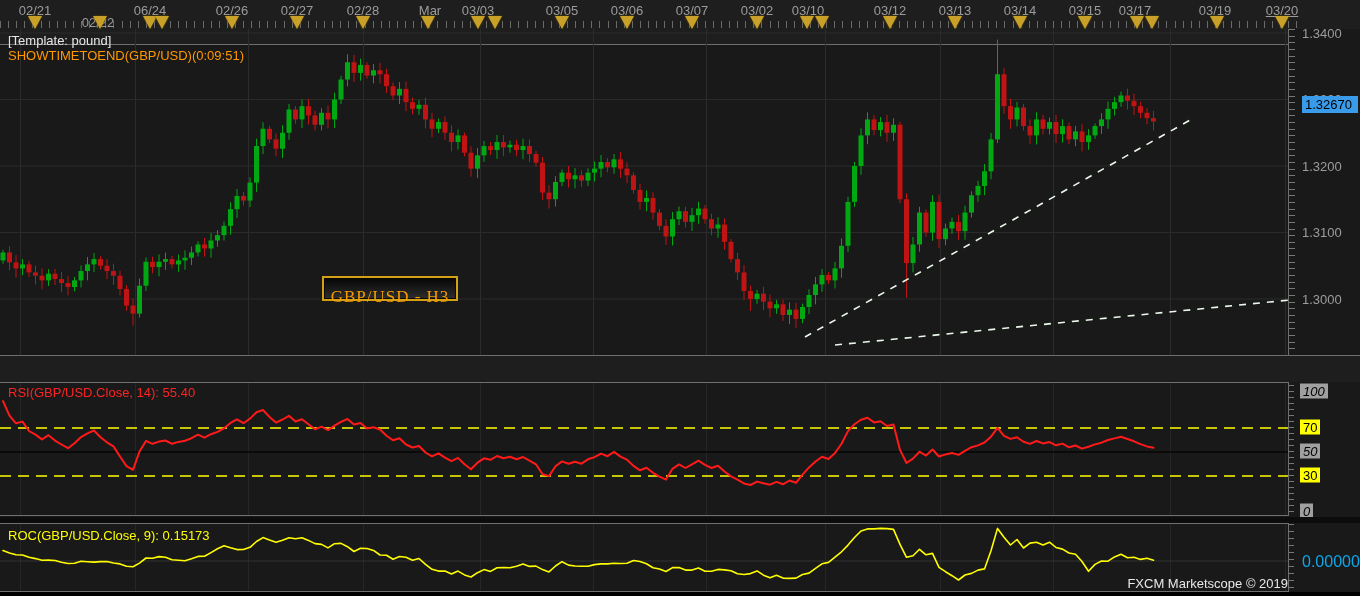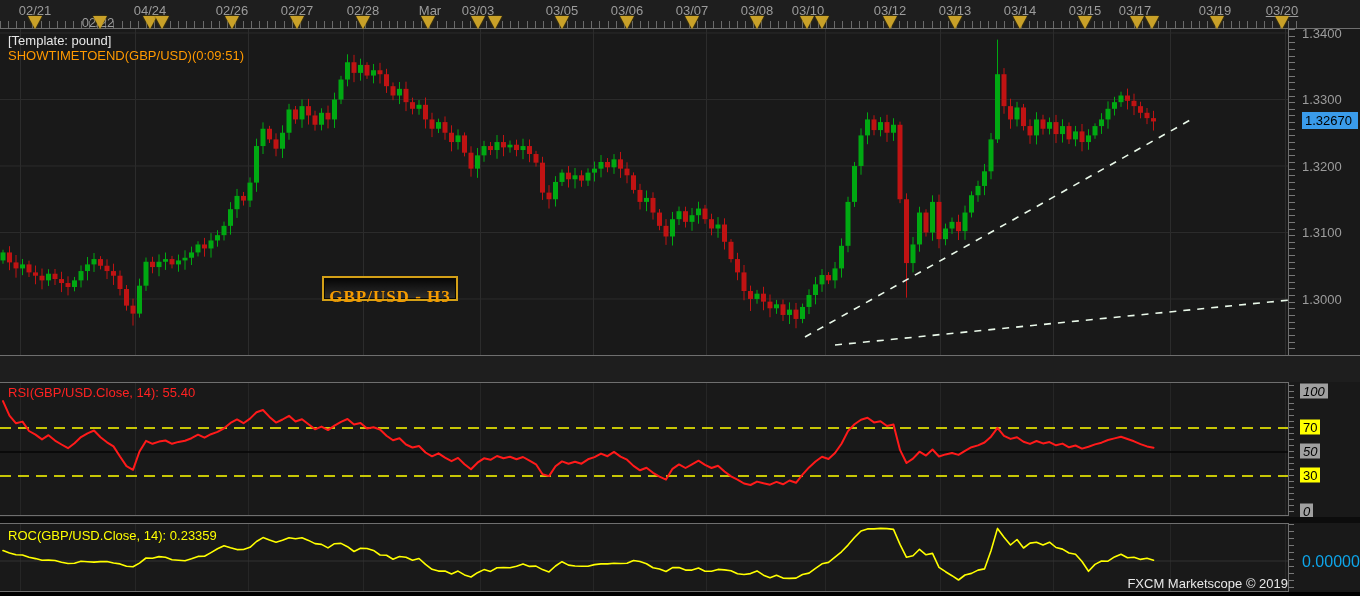--- a/index.html
+++ b/index.html
@@ -14,7 +14,7 @@
 
   
   #top-axis {
-    left:0; top:0; width:1360px; height:29px;
+    left:0; top:0; width:1360px; height:45px;
     background:#1e1e1e; border-bottom:1px solid #6f6f6f;
   }
   #top-ticks {

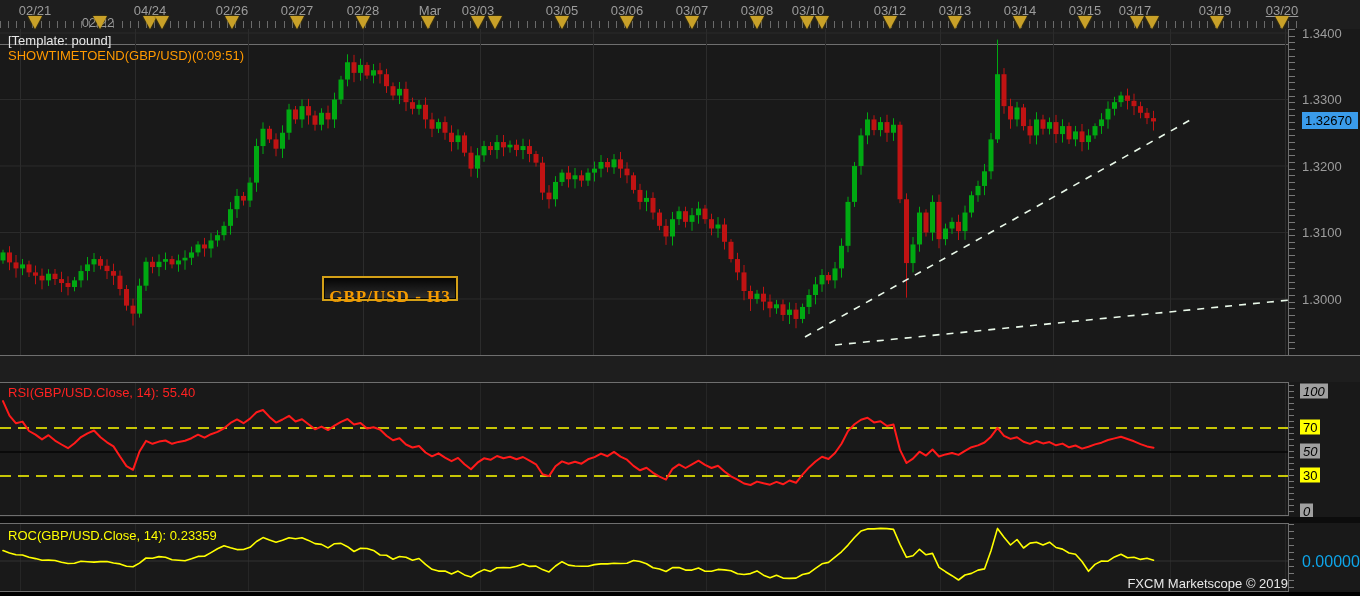--- a/index.html
+++ b/index.html
@@ -113,7 +113,7 @@
     <div id="top-labels">
         <div class="top-date abs" style="left: 35px;">02/21</div>
         <div class="top-date abs" style="left: 98px; margin-top: 12px;">02/22</div>
-        <div class="top-date abs" style="left: 150px;">04/24</div>
+        <div class="top-date abs" style="left: 150px;">06/24</div>
         <div class="top-date abs" style="left: 232px;">02/26</div>
         <div class="top-date abs" style="left: 297px;">02/27</div>
         <div class="top-date abs" style="left: 363px;">02/28</div>

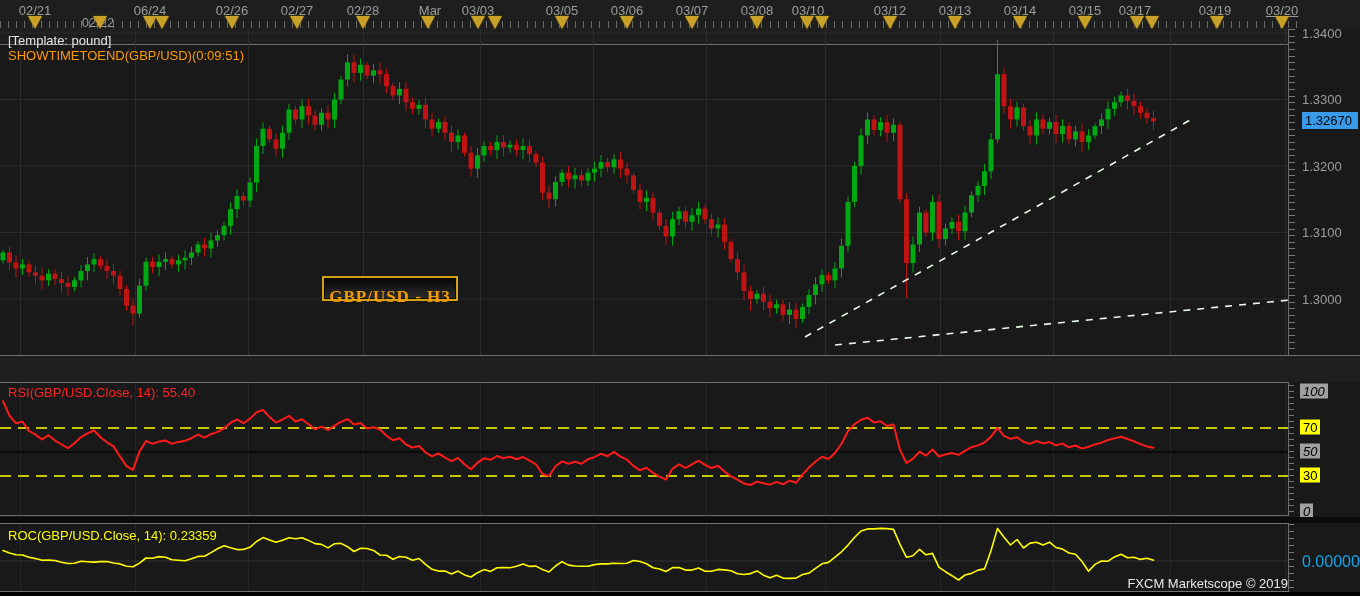--- a/index.html
+++ b/index.html
@@ -122,7 +122,7 @@
         <div class="top-date abs" style="left: 562px;">03/05</div>
         <div class="top-date abs" style="left: 627px;">03/06</div>
         <div class="top-date abs" style="left: 692px;">03/07</div>
-        <div class="top-date abs" style="left: 757px;">03/08</div>
+        <div class="top-date abs" style="left: 757px;">03/02</div>
         <div class="top-date abs" style="left: 808px;">03/10</div>
         <div class="top-date abs" style="left: 890px;">03/12</div>
         <div class="top-date abs" style="left: 955px;">03/13</div>

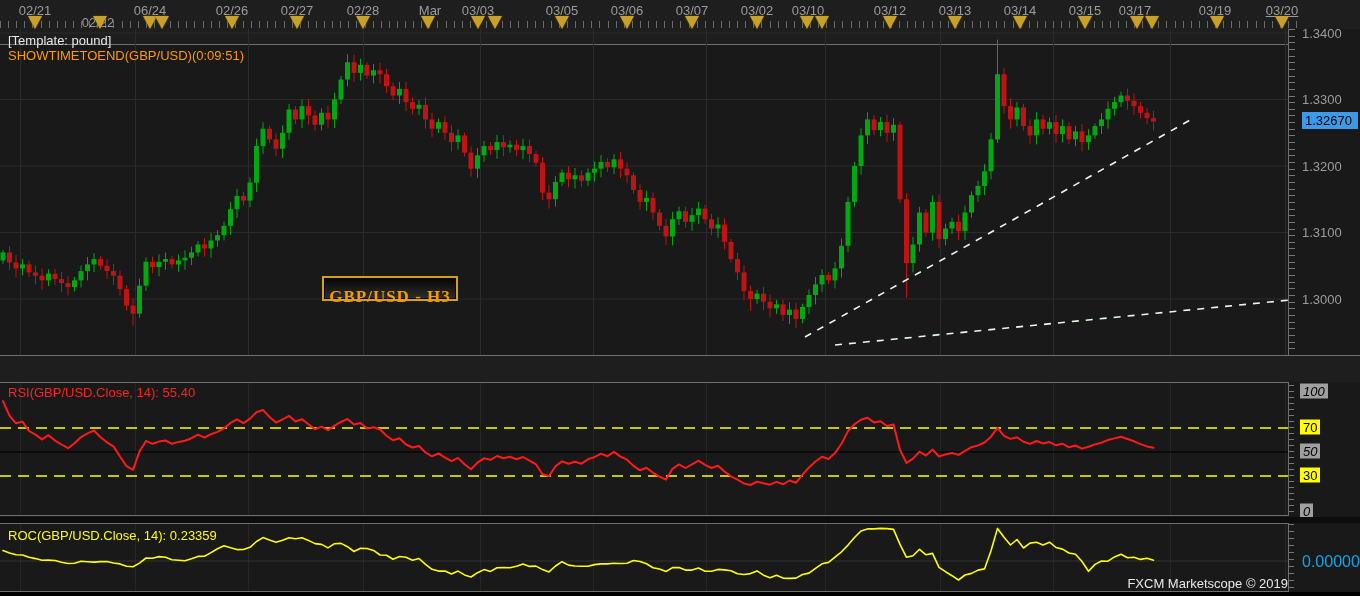--- a/index.html
+++ b/index.html
@@ -59,7 +59,7 @@
     color:#9c9c9c; font-size:13px;
   }
   #price-tag {
-    left:1302px; top:112px; width:56px; height:17px;
+    left:1302px; top:96px; width:56px; height:17px;
     background:#3a9bea; color:#000; font-size:13px;
     display:flex; align-items:center; padding-left:3px;
   }

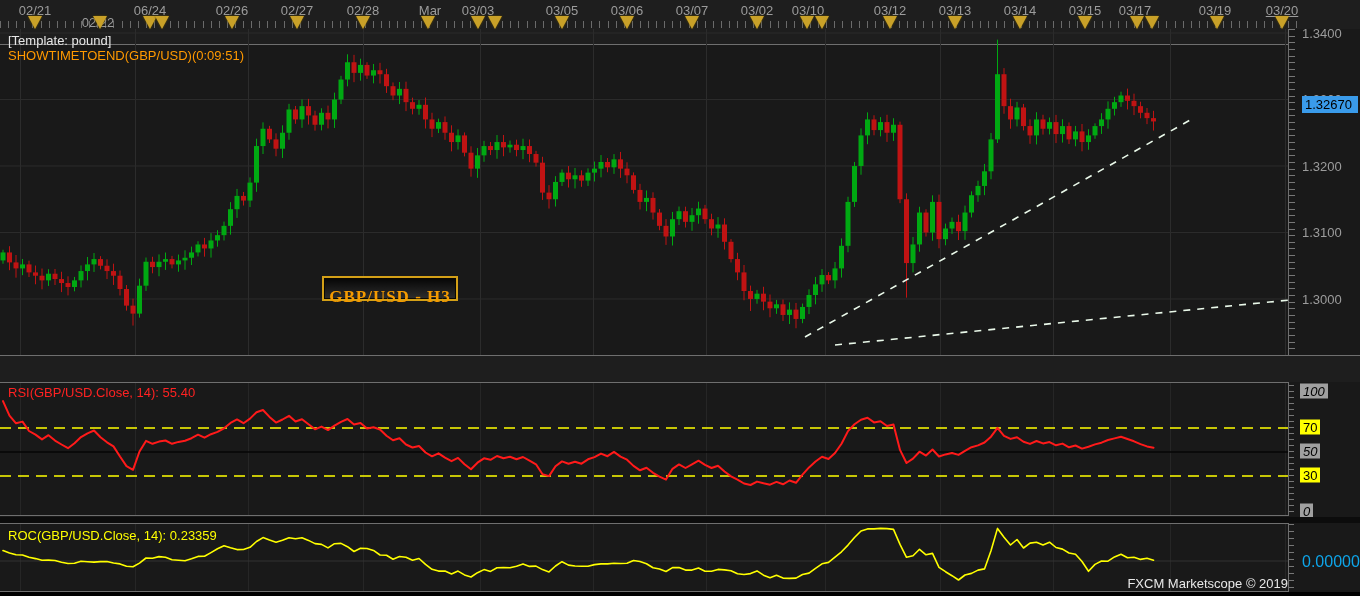--- a/index.html
+++ b/index.html
@@ -44,7 +44,7 @@
     display:flex; align-items:center; justify-content:center;
   }
   #pair-badge span {
-    font-family:"Liberation Serif", serif; font-size:17px; font-weight:bold;
+    font-family:"Liberation Serif", serif; font-size:17px; font-weight:normal;
     color:#f59b00; letter-spacing:1px; white-space:nowrap;margin-top:16px;
   }
 

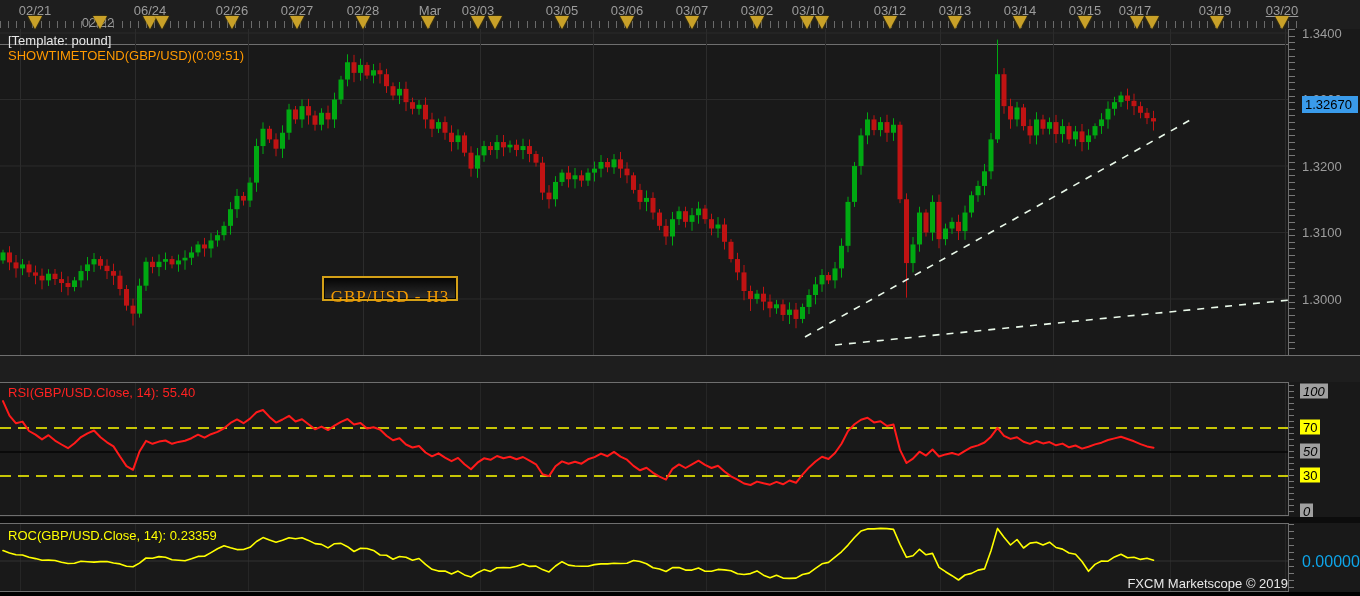--- a/index.html
+++ b/index.html
@@ -622,7 +622,7 @@
         <polyline points="3,26.6 9.5,29.0 16,30.8 22.5,31.0 29,33.3 35.5,34.6 42,36.3 48.5,36.1 55,36.5 61.5,38.2 68,39.5 74.5,39.3 81,37.2 87.5,37.7 94,38.1 100.5,37.6 107,37.5 113.5,39.0 120,39.9 126.5,42.2 133,42.8 139.5,39.1 146,34.0 152.5,34.2 159,32.6 165.5,33.3 172,35.8 178.5,36.3 185,36.8 191.5,34.7 198,32.4 204.5,32.3 211,28.6 217.5,24.8 224,21.7 230.5,23.8 237,25.6 243.5,25.5 250,23.3 256.5,17.5 263,13.6 269.5,16.1 276,18.2 282.5,16.3 289,13.7 295.5,14.7 302,13.8 308.5,16.4 315,19.6 321.5,20.4 328,23.9 334.5,19.7 341,19.4 347.5,22.7 354,27.5 360.5,24.3 367,24.5 373.5,26.4 380,31.0 386.5,31.3 393,35.2 399.5,32.5 406,33.2 412.5,36.3 419,34.5 425.5,40.4 432,45.3 438.5,47.1 445,47.1 451.5,50.0 458,47.1 464.5,50.9 471,53.0 477.5,48.7 484,45.6 490.5,47.4 497,43.8 503.5,43.5 510,43.8 516.5,42.2 523,39.9 529.5,42.4 536,42.1 542.5,45.6 549,47.9 555.5,42.0 562,37.7 568.5,41.1 575,42.0 581.5,42.2 588,42.2 594.5,40.6 601,39.9 607.5,39.9 614,39.3 620.5,39.5 627,39.2 633.5,36.5 640,37.5 646.5,39.7 653,43.8 659.5,45.0 666,47.5 672.5,43.6 679,43.6 685.5,46.1 692,46.1 698.5,44.0 705,47.2 711.5,47.2 718,45.4 724.5,45.9 731,46.8 737.5,49.8 744,50.5 750.5,49.6 757,46.9 763.5,51.2 770,53.7 776.5,51.2 783,54.1 789.5,54.4 796,54.1 802.5,50.5 809,49.1 815.5,44.3 822,39.8 828.5,38.4 835,33.1 841.5,27.8 848,21.1 854.5,13.5 861,7.0 867.5,4.9 874,4.9 880.5,4.4 887,4.6 893.5,5.4 900,20.4 906.5,33.3 913,31.7 919.5,25.3 926,30.8 932.5,29.4 939,43.4 945.5,47.7 952,51.7 958.5,56.0 965,51.0 971.5,49.4 978,46.1 984.5,44.9 991,26.7 997.5,4.4 1004,13.2 1010.5,21.0 1017,15.5 1023.5,24.0 1030,19.1 1036.5,18.2 1043,21.0 1049.5,18.2 1056,23.5 1062.5,25.1 1069,29.0 1075.5,30.2 1082,37.5 1088.5,47.3 1095,40.4 1101.5,37.0 1108,37.2 1114.5,32.9 1121,30.2 1127.5,33.8 1134,33.2 1140.5,35.4 1147,34.3 1153.5,36.2" fill="none" stroke="#ffff00" stroke-width="1.6" stroke-linejoin="round" stroke-linecap="round"></polyline>
       </svg>
   </div>
-  <div id="roc-label" class="abs">ROC(GBP/USD.Close, 14): 0.23359</div>
+  <div id="roc-label" class="abs">ROC(GBP/USD.Close, 9): 0.15173</div>
   <div id="roc-axis-border" class="abs"></div>
   <div id="roc-axis-ticks" class="abs"></div>
   <div id="roc-zero-label" class="abs">0.00000</div>

